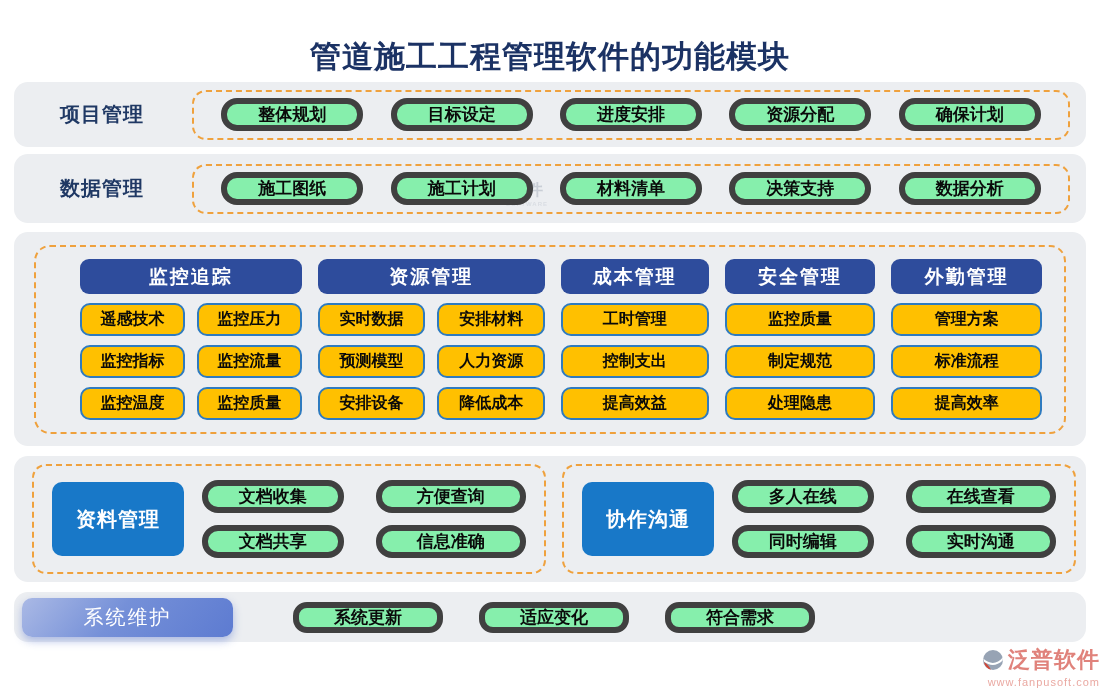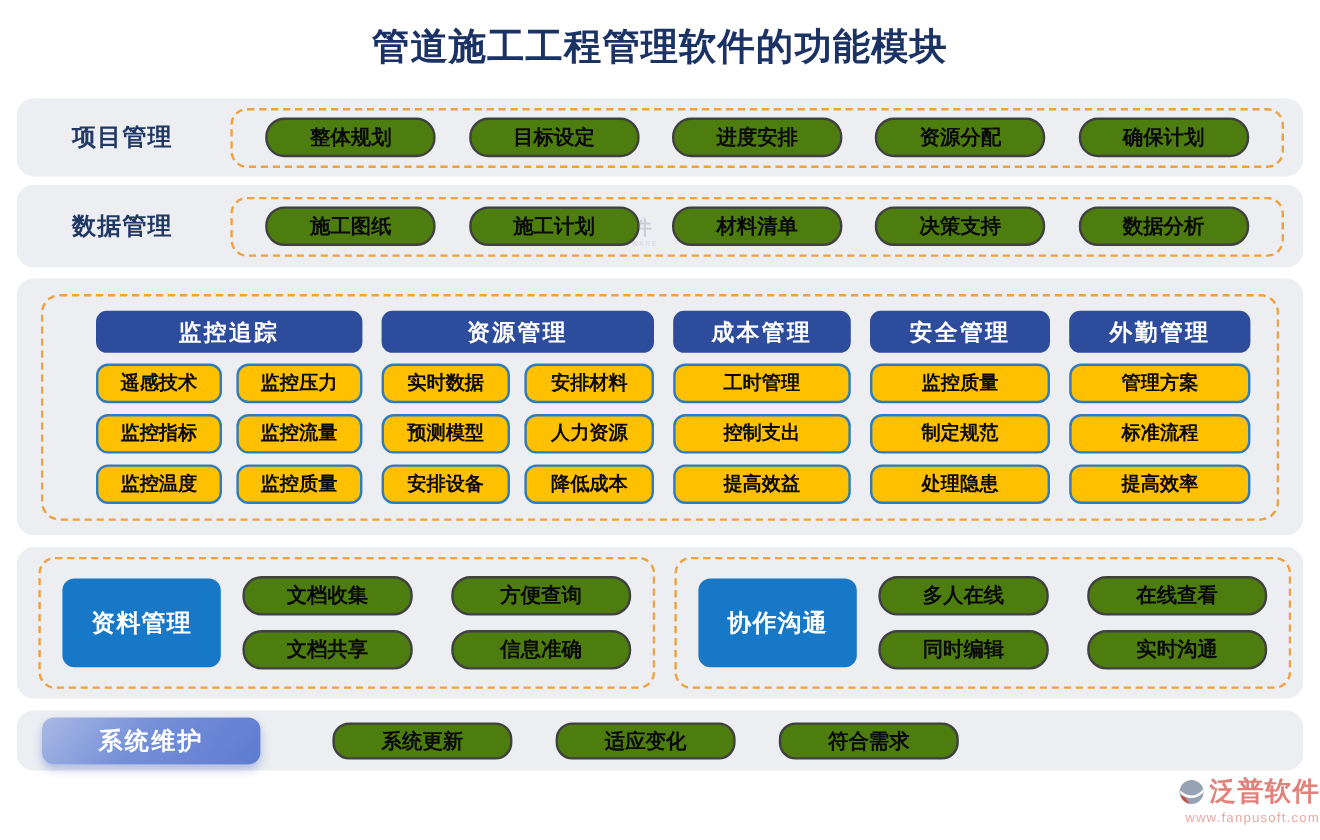--- a/index.html
+++ b/index.html
@@ -10,7 +10,7 @@
     font-family:"Liberation Serif", serif;
   }
   .title {
-    margin:0; padding-top:18px; height:44px;
+    margin:0; padding-top:36px; height:44px;
     text-align:center; font-size:31px; font-weight:700;
     color:#1b3264; letter-spacing:1px;
   }

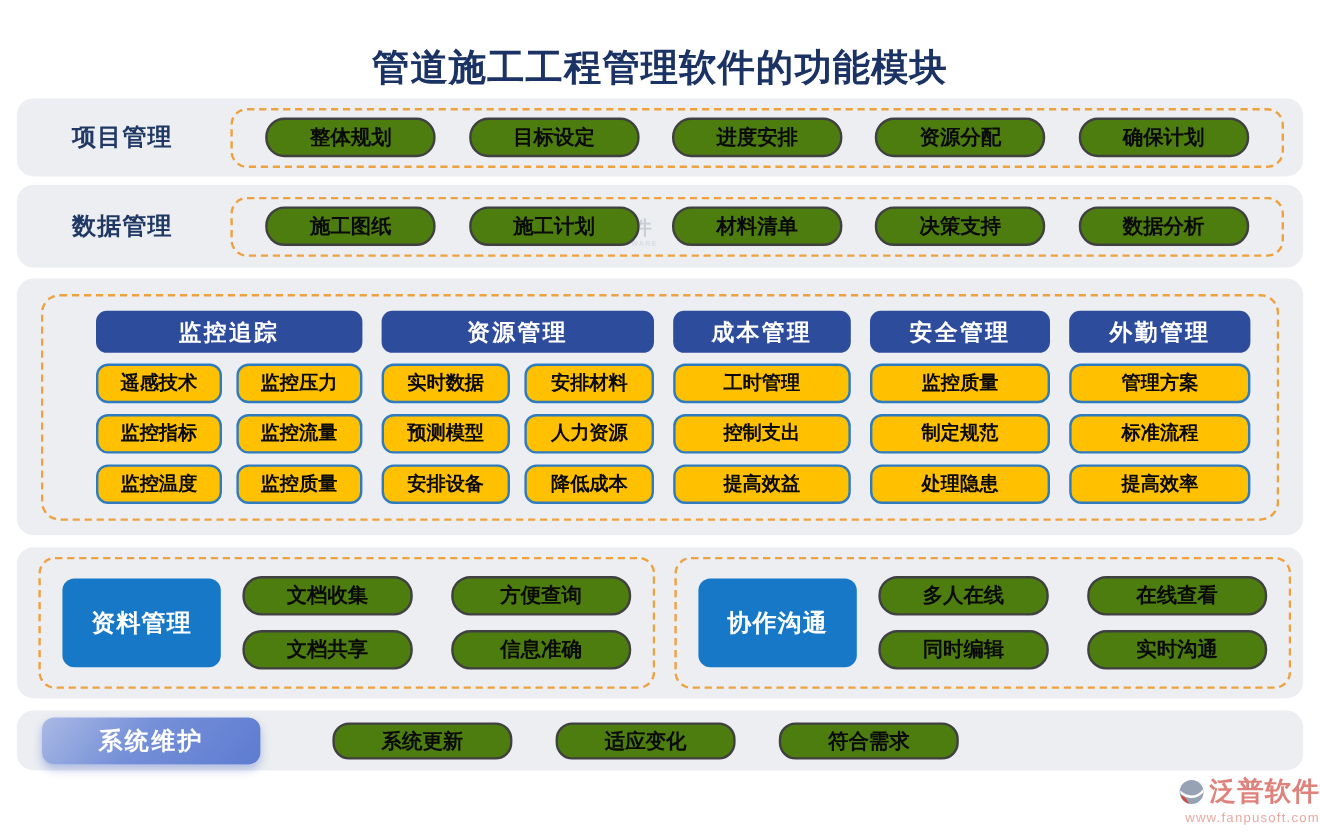--- a/index.html
+++ b/index.html
@@ -36,7 +36,7 @@
     font-weight:700; font-size:17px; color:#0a0a0a; white-space:nowrap;
   }
   .btn.gray {
-    background:#4d7c0f; border:2px solid #404040; border-radius:16px;
+    background:#86efac; border:6px solid #404040; border-radius:16px;
     width:142px; height:33px;
   }
   

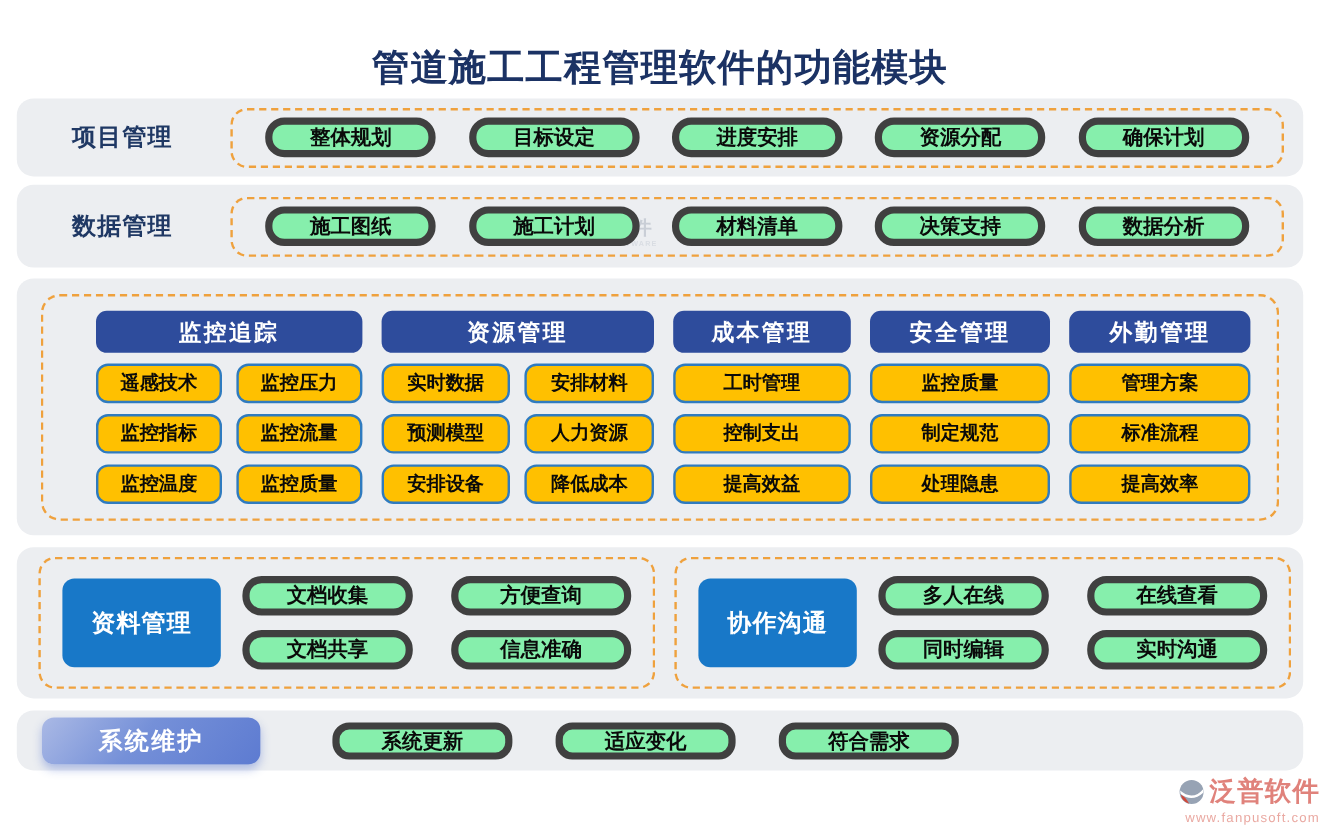--- a/index.html
+++ b/index.html
@@ -87,10 +87,10 @@
   
   .footer-band { height:50px; margin-top:10px; }
   .footer-pill {
-    flex:none; width:182px; height:39px; margin-left:21px; border-radius:10px;
+    flex:none; width:211px; height:39px; margin-left:8px; border-radius:10px;
     background:linear-gradient(130deg,#aab9e5 0%,#7590d8 45%,#5d7bd1 100%);
     box-shadow:0 4px 8px rgba(93,123,209,.45);
-    color:#fff; font-size:20px; font-weight:700; letter-spacing:2px;
+    color:#fff; font-size:20px; font-weight:400; letter-spacing:2px;
     display:flex; align-items:center; justify-content:center;
   }
   .footer-btns { display:flex; gap:36px; margin-left:60px; }

